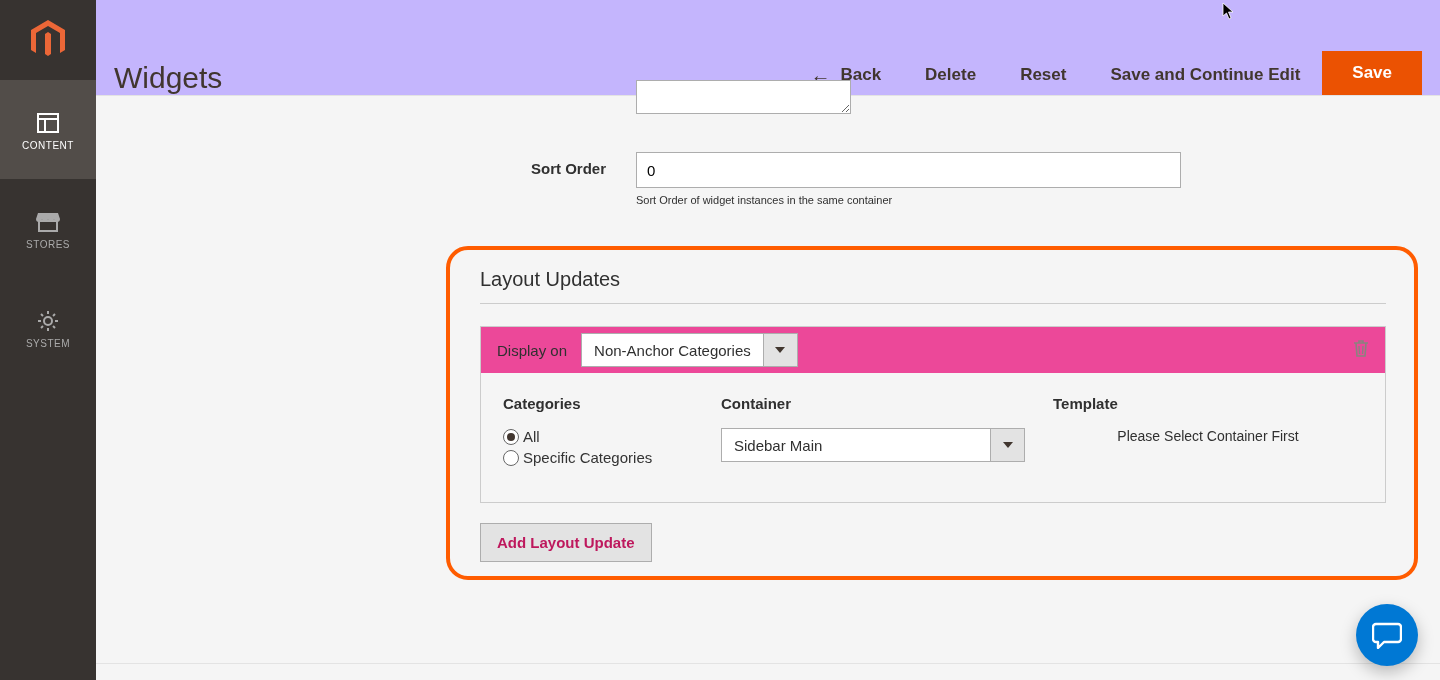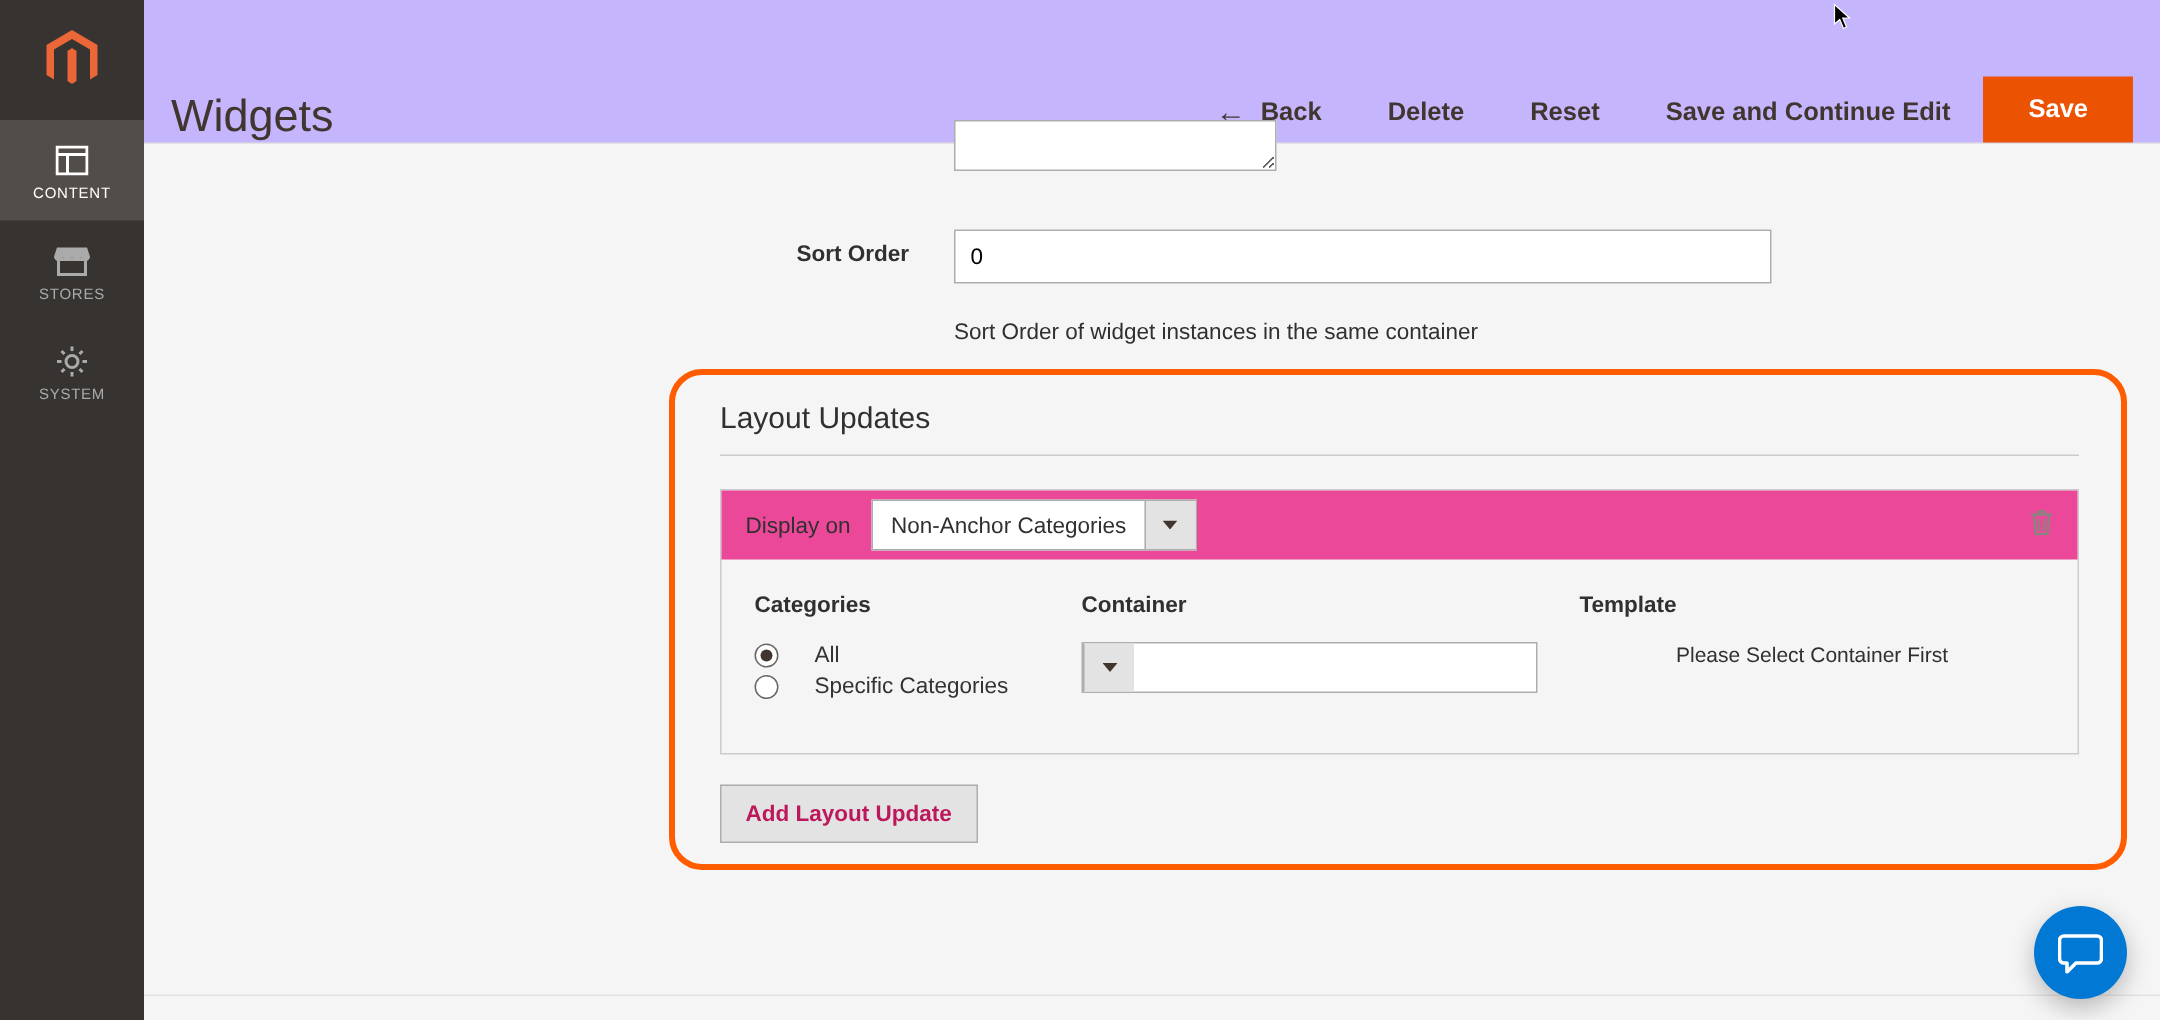--- a/index.html
+++ b/index.html
@@ -36,7 +36,7 @@
       flex-direction: column;
       align-items: center;
       justify-content: center;
-      padding: 12px 0;
+      padding: 28px 0;
       color: #aaa;
       font-size: 10px;
       letter-spacing: 0.5px;

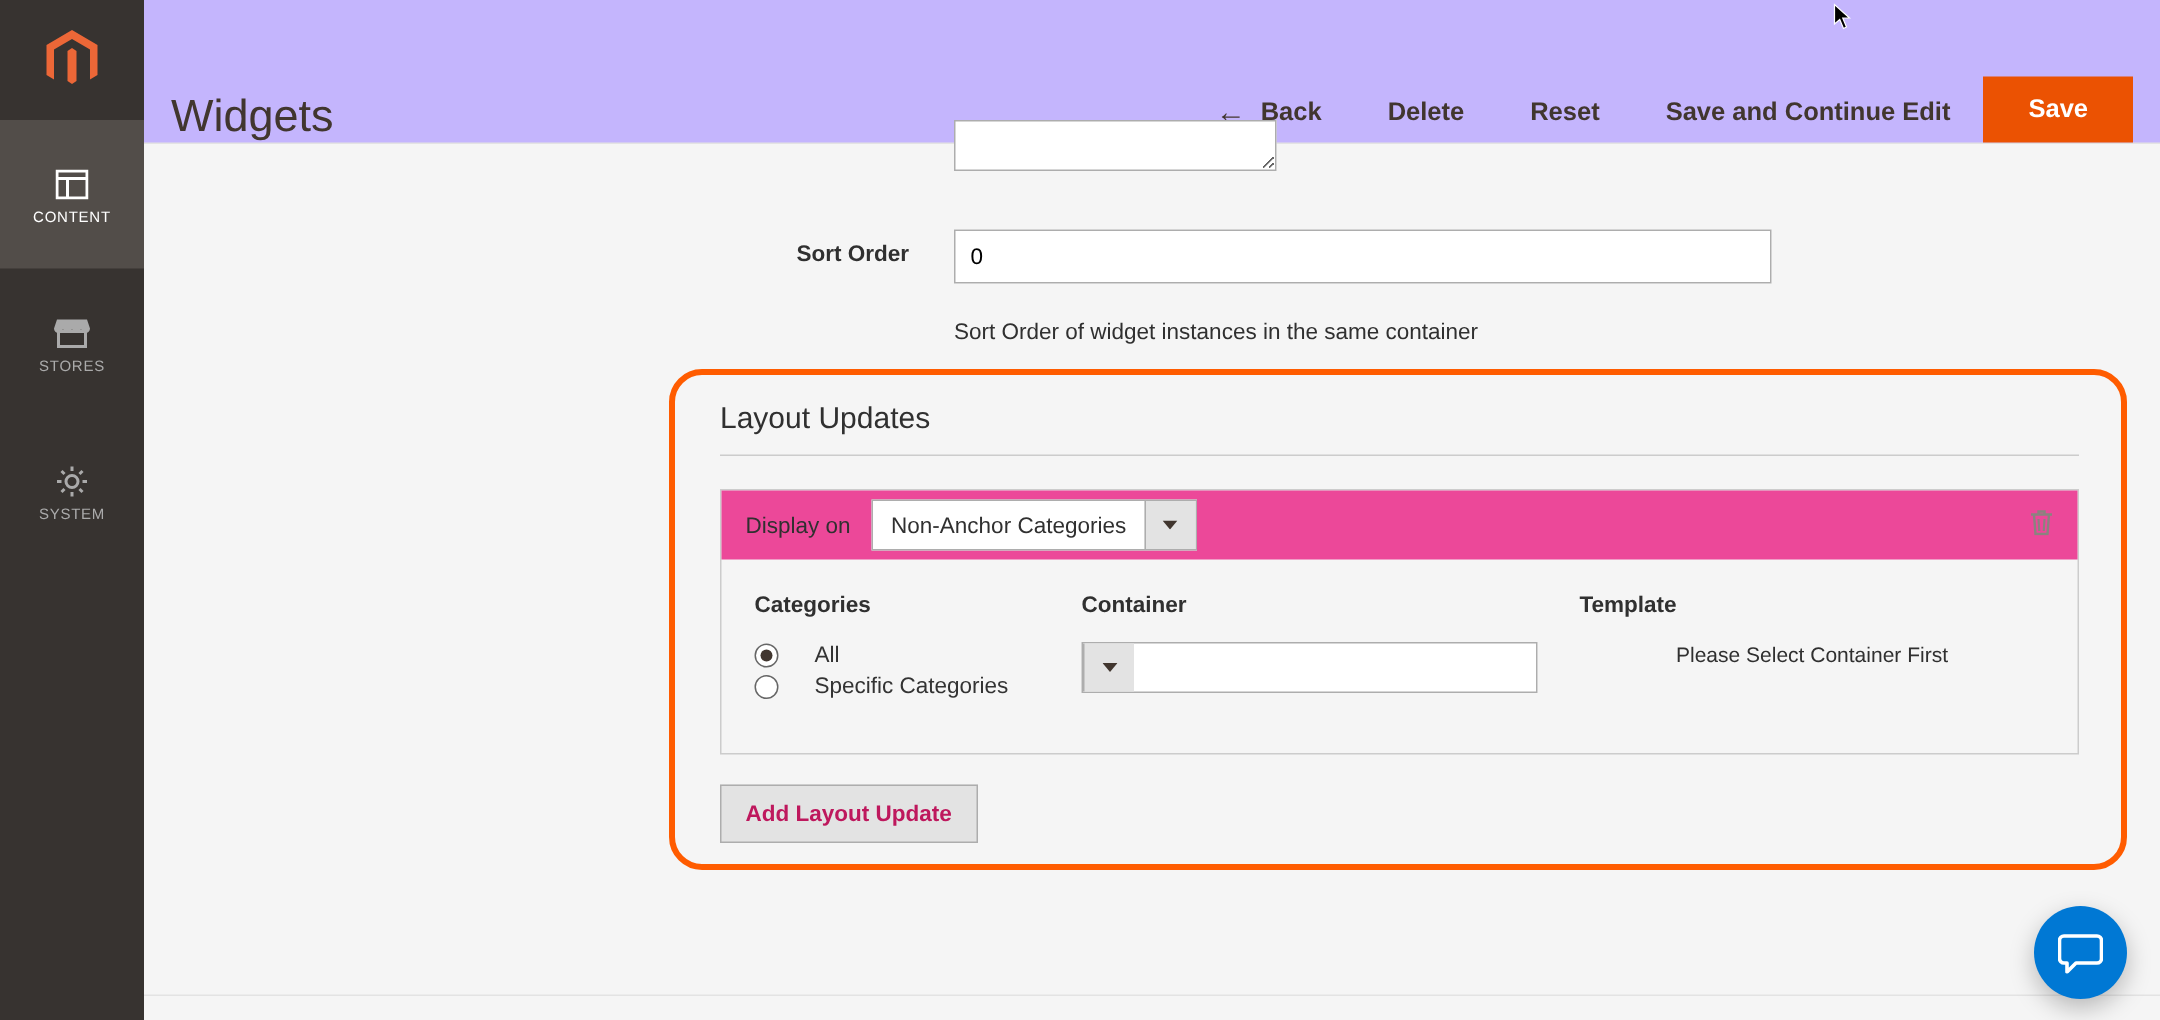--- a/index.html
+++ b/index.html
@@ -143,9 +143,9 @@
       font-family: inherit;
     }
     .field-note {
-      font-size: 15px;
-      color: #303030;
-      margin-top: 24px;
+      font-size: 11px;
+      color: #303030;
+      margin-top: 6px;
     }
 
     

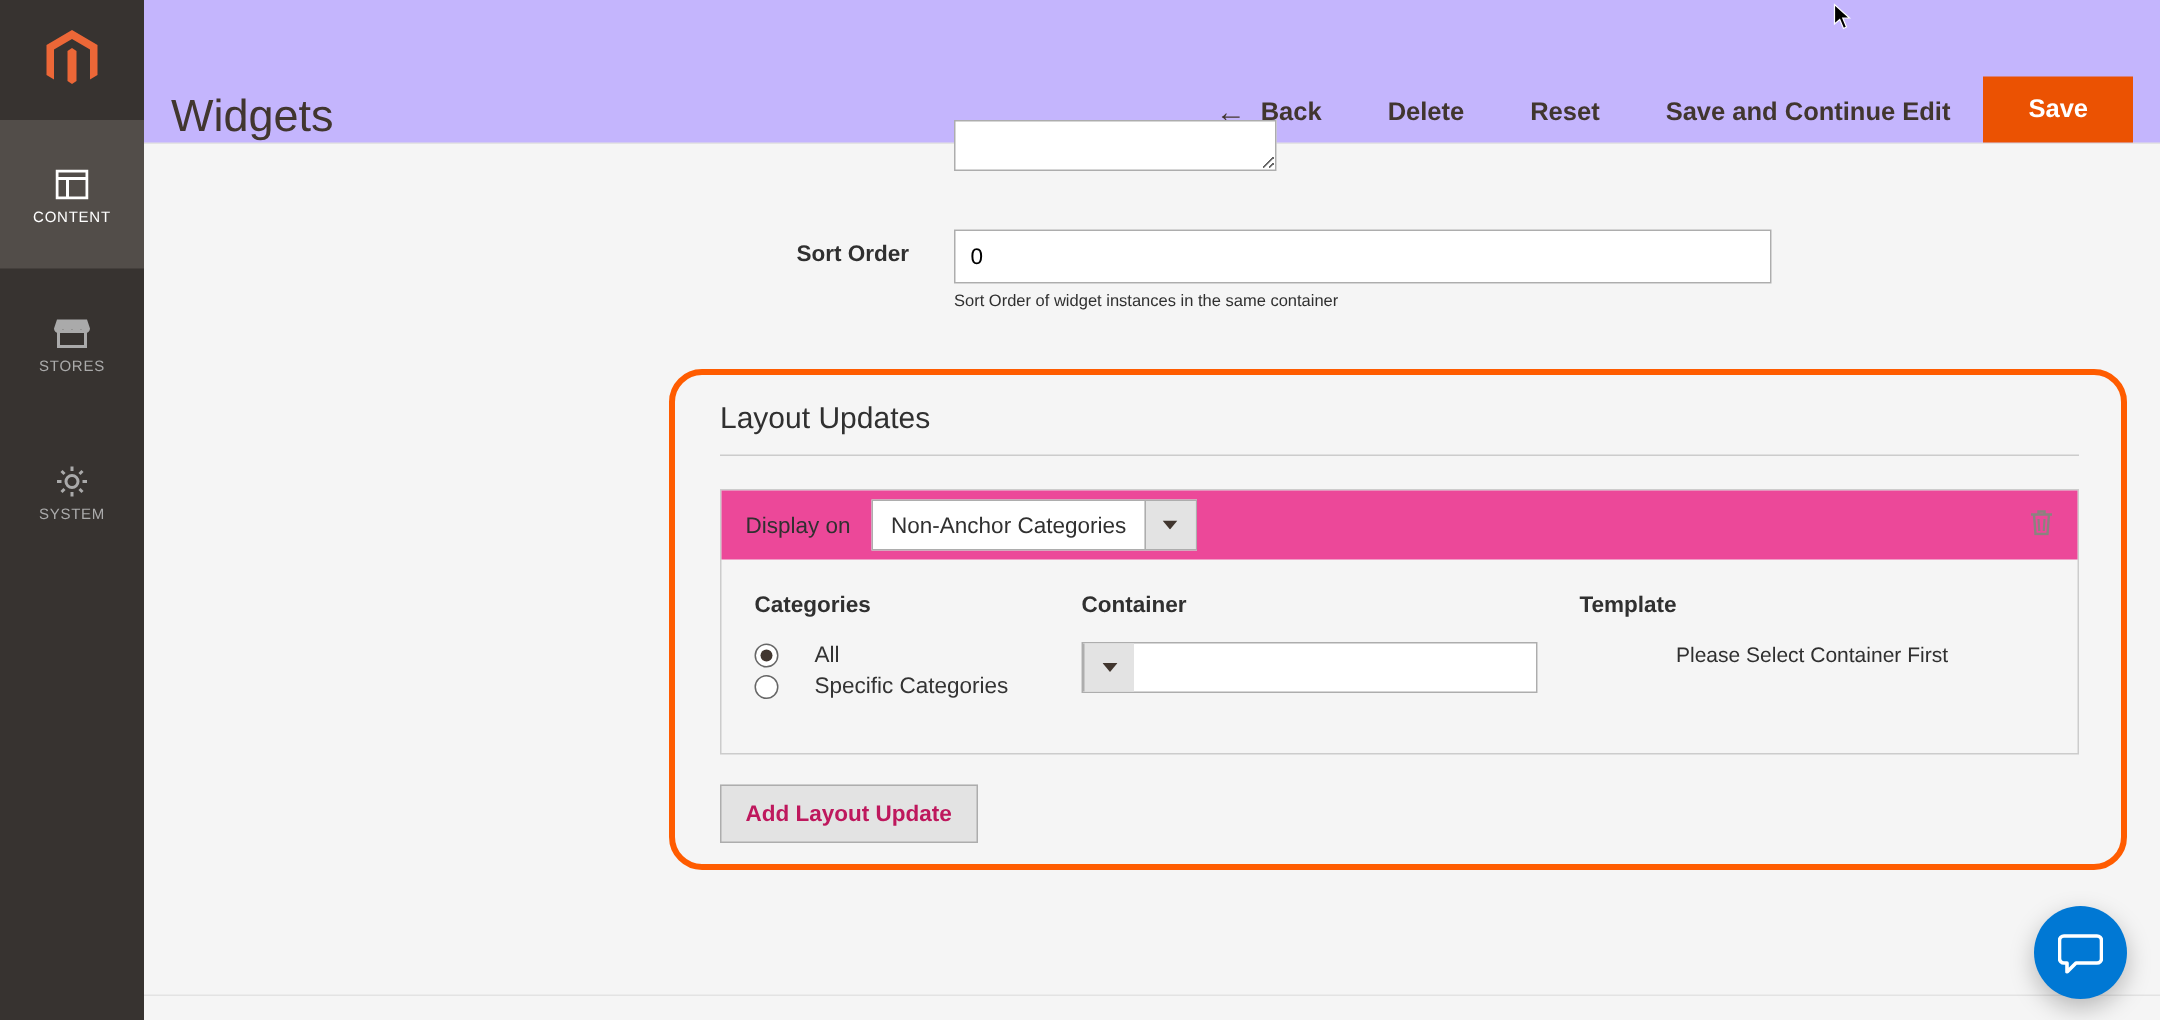--- a/index.html
+++ b/index.html
@@ -237,7 +237,7 @@
     .radio-row {
       display: flex;
       align-items: center;
-      gap: 24px;
+      gap: 4px;
       margin-bottom: 4px;
       font-size: 15px;
       cursor: pointer;

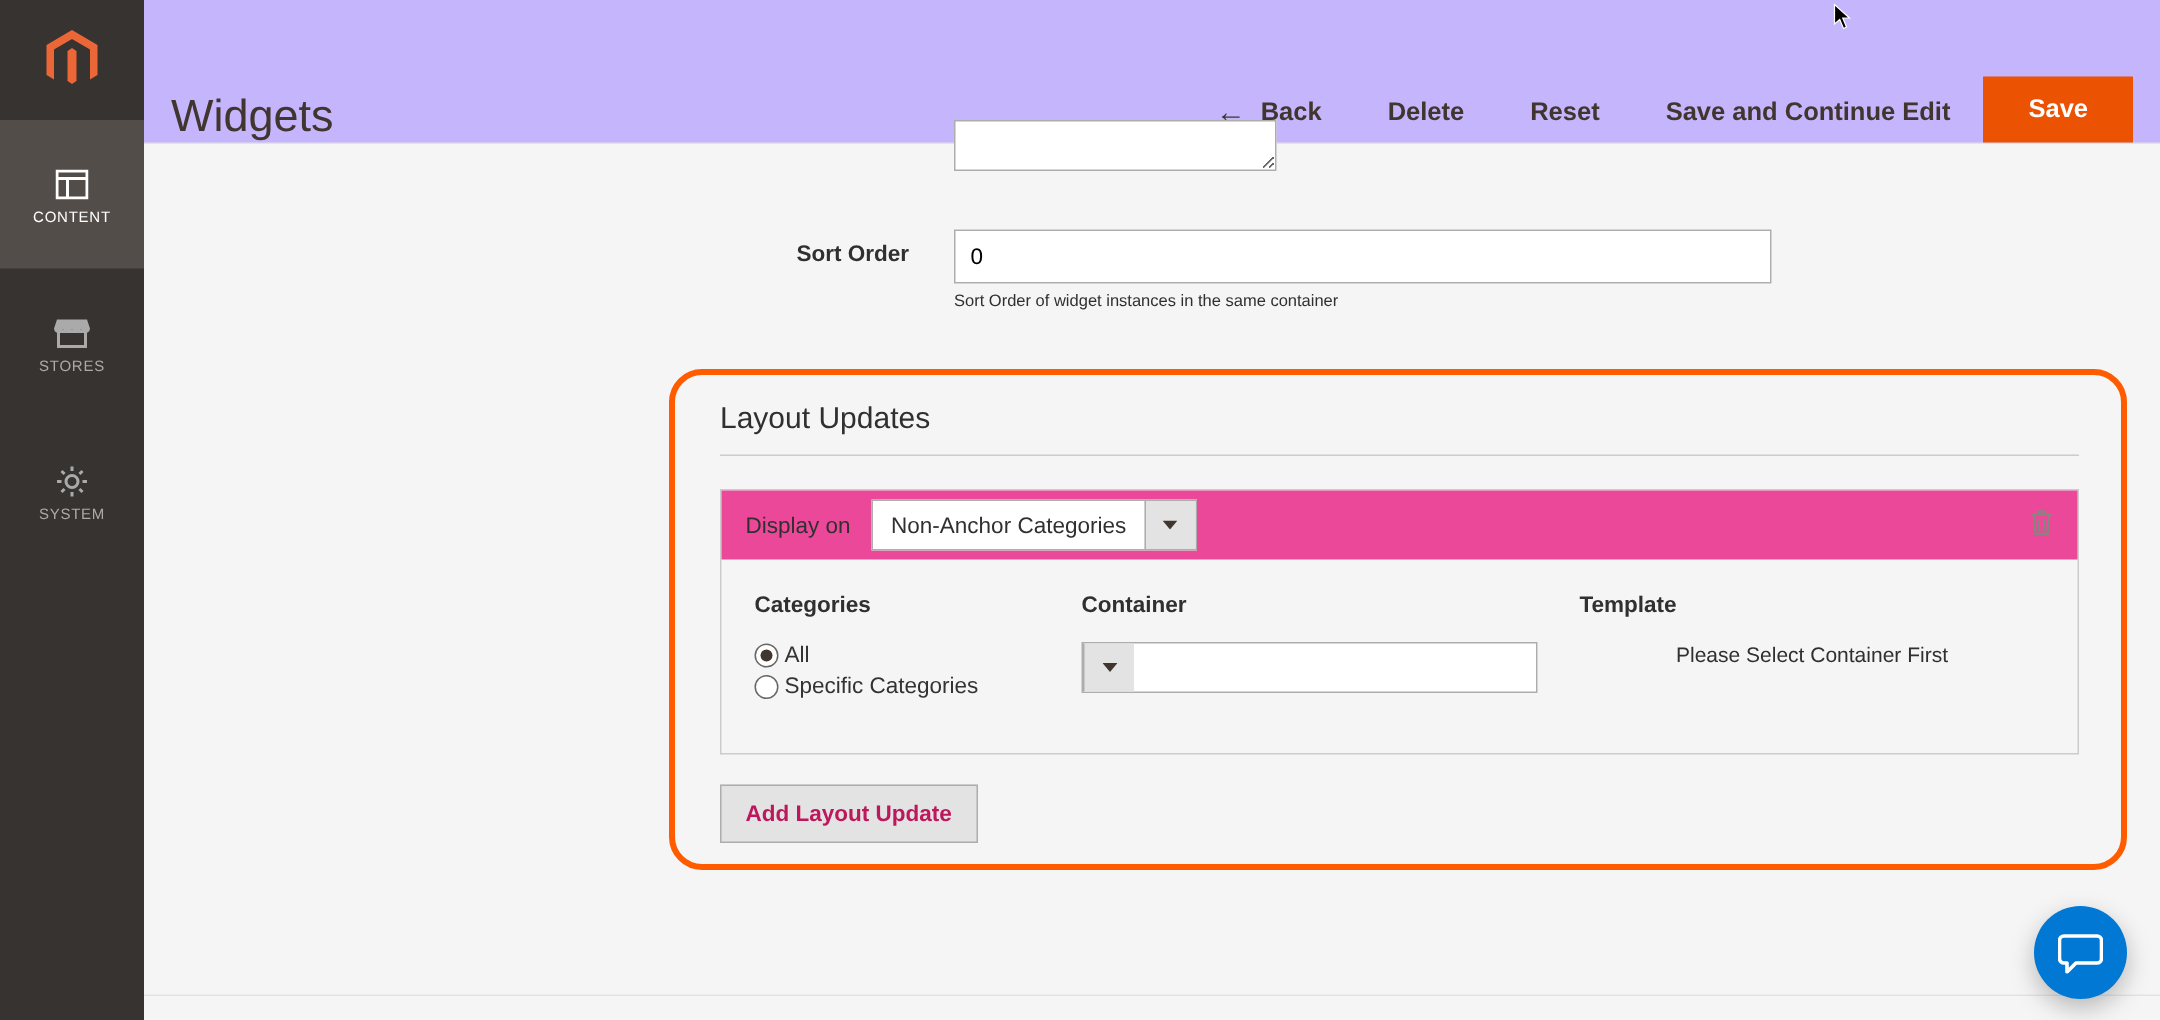--- a/index.html
+++ b/index.html
@@ -433,6 +433,7 @@
         <div class="col col-container">
           <div class="col-label">Container</div>
           <div class="select-wrap container">
+            <span class="select-value">Sidebar Main</span>
             <span class="select-arrow">
               <svg width="10" height="6" viewBox="0 0 10 6">
                   <path d="M0 0 L5 6 L10 0 Z" fill="#41362f"></path>

